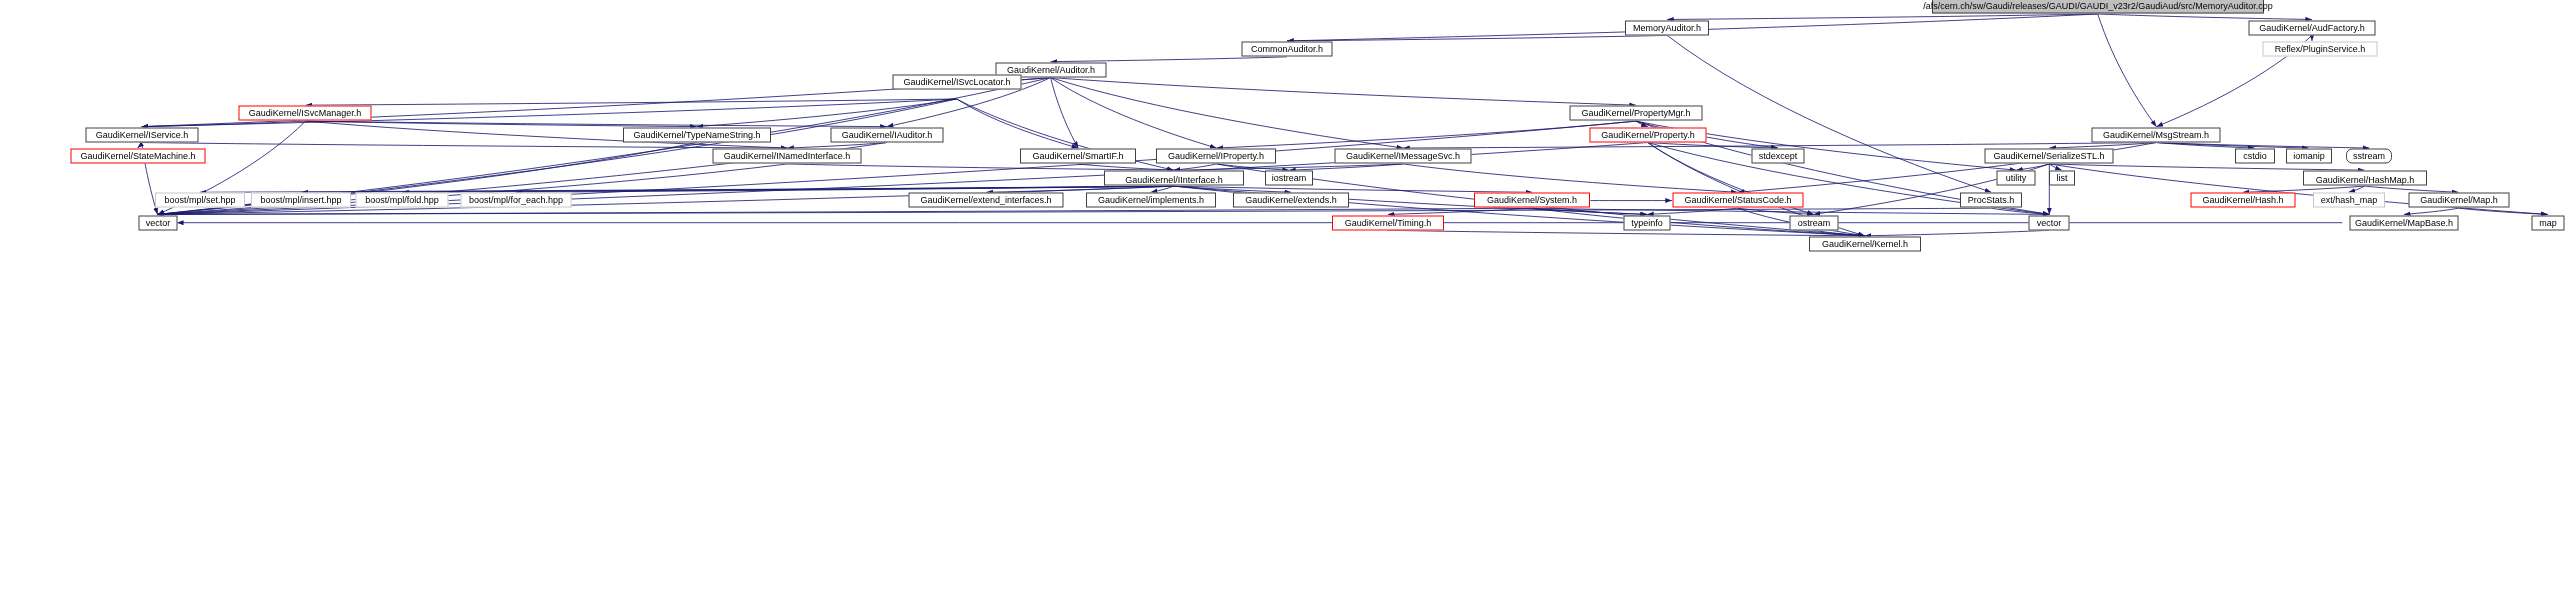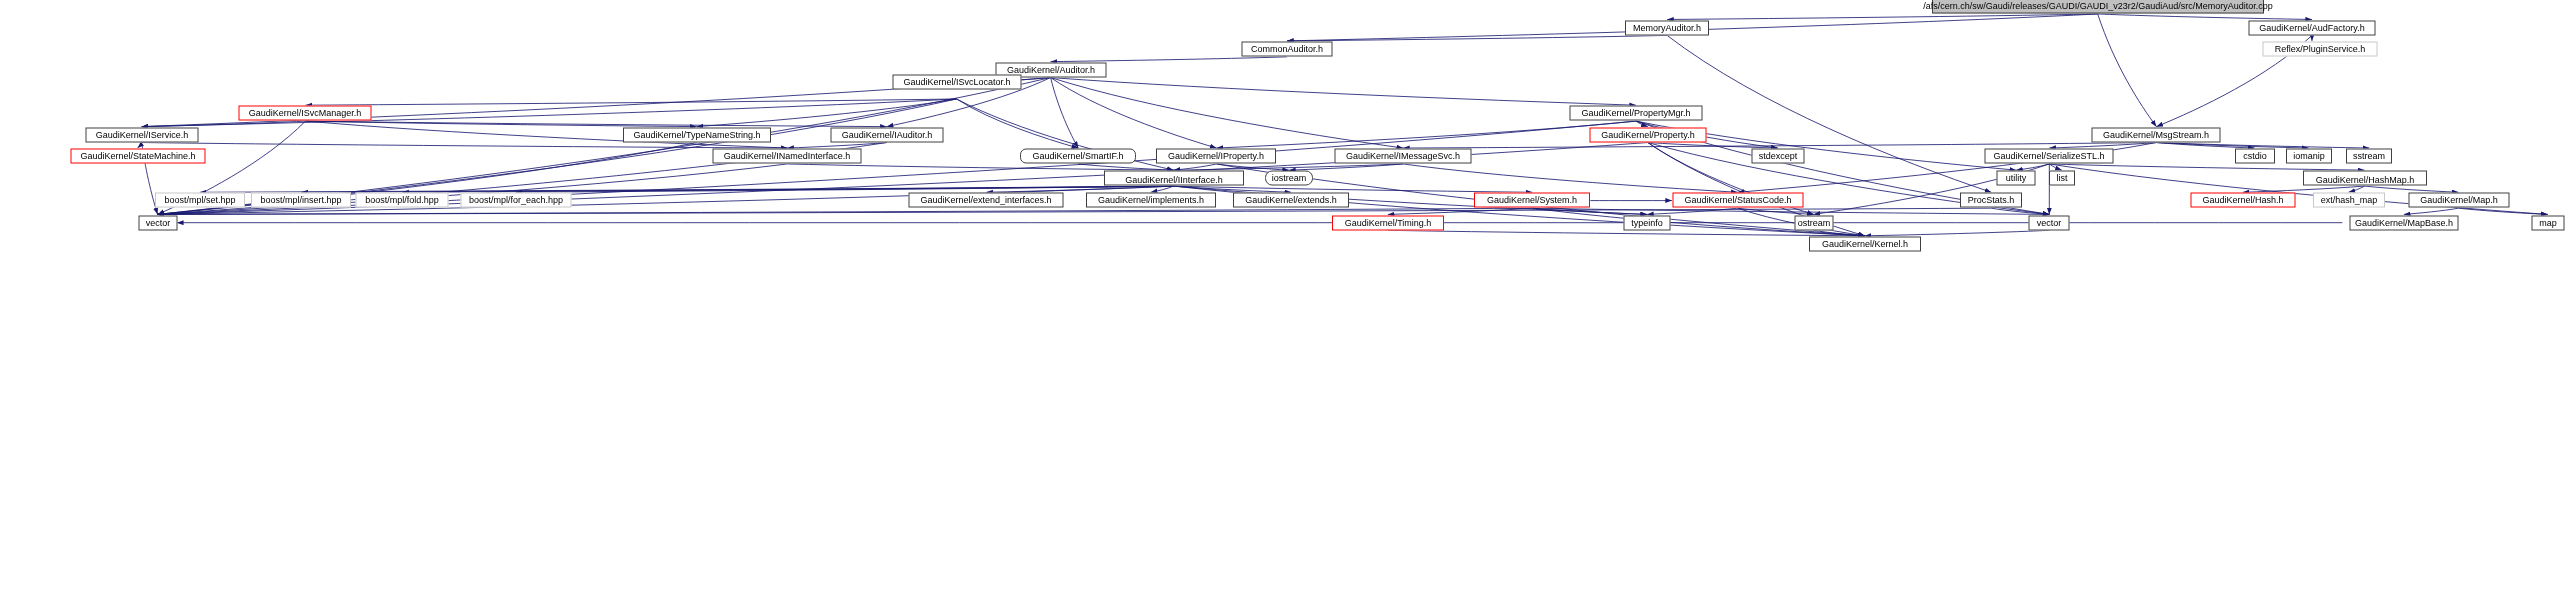--- a/index.html
+++ b/index.html
@@ -172,7 +172,7 @@
       <div class="node" style="left: 787px; top: 156px; width: 149px;">
         <span>GaudiKernel/INamedInterface.h</span>
       </div>
-      <div class="node" style="left: 1078px; top: 156px; width: 116px; border-radius: 6px;">
+      <div class="node" style="left: 1078px; top: 156px; width: 116px;">
         <span>GaudiKernel/SmartIF.h</span>
       </div>
       <div class="node" style="left: 1216px; top: 156px; width: 120px;">

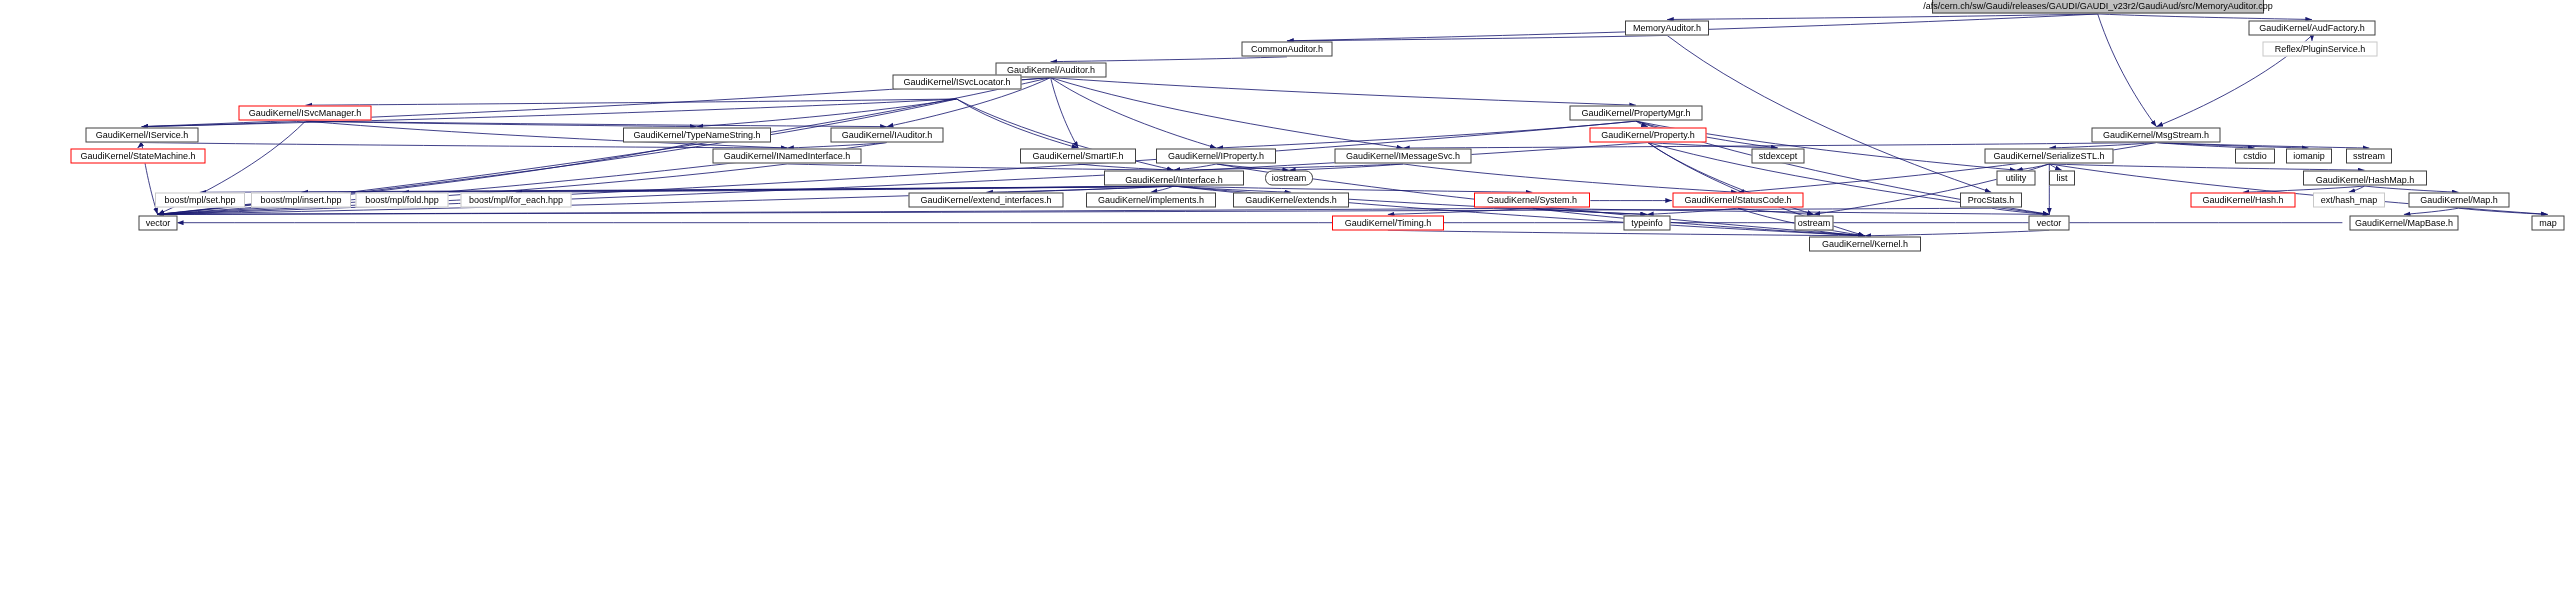--- a/index.html
+++ b/index.html
@@ -193,7 +193,7 @@
       <div class="node" style="left: 2309px; top: 156px; width: 46px;">
         <span>iomanip</span>
       </div>
-      <div class="node" style="left: 2369px; top: 156px; width: 46px;">
+      <div class="node" style="left: 2369px; top: 156px; width: 46px; border-radius: 6px;">
         <span>sstream</span>
       </div>
       <div class="node" style="left: 1174px; top: 178px; width: 140px; align-items: flex-end;">

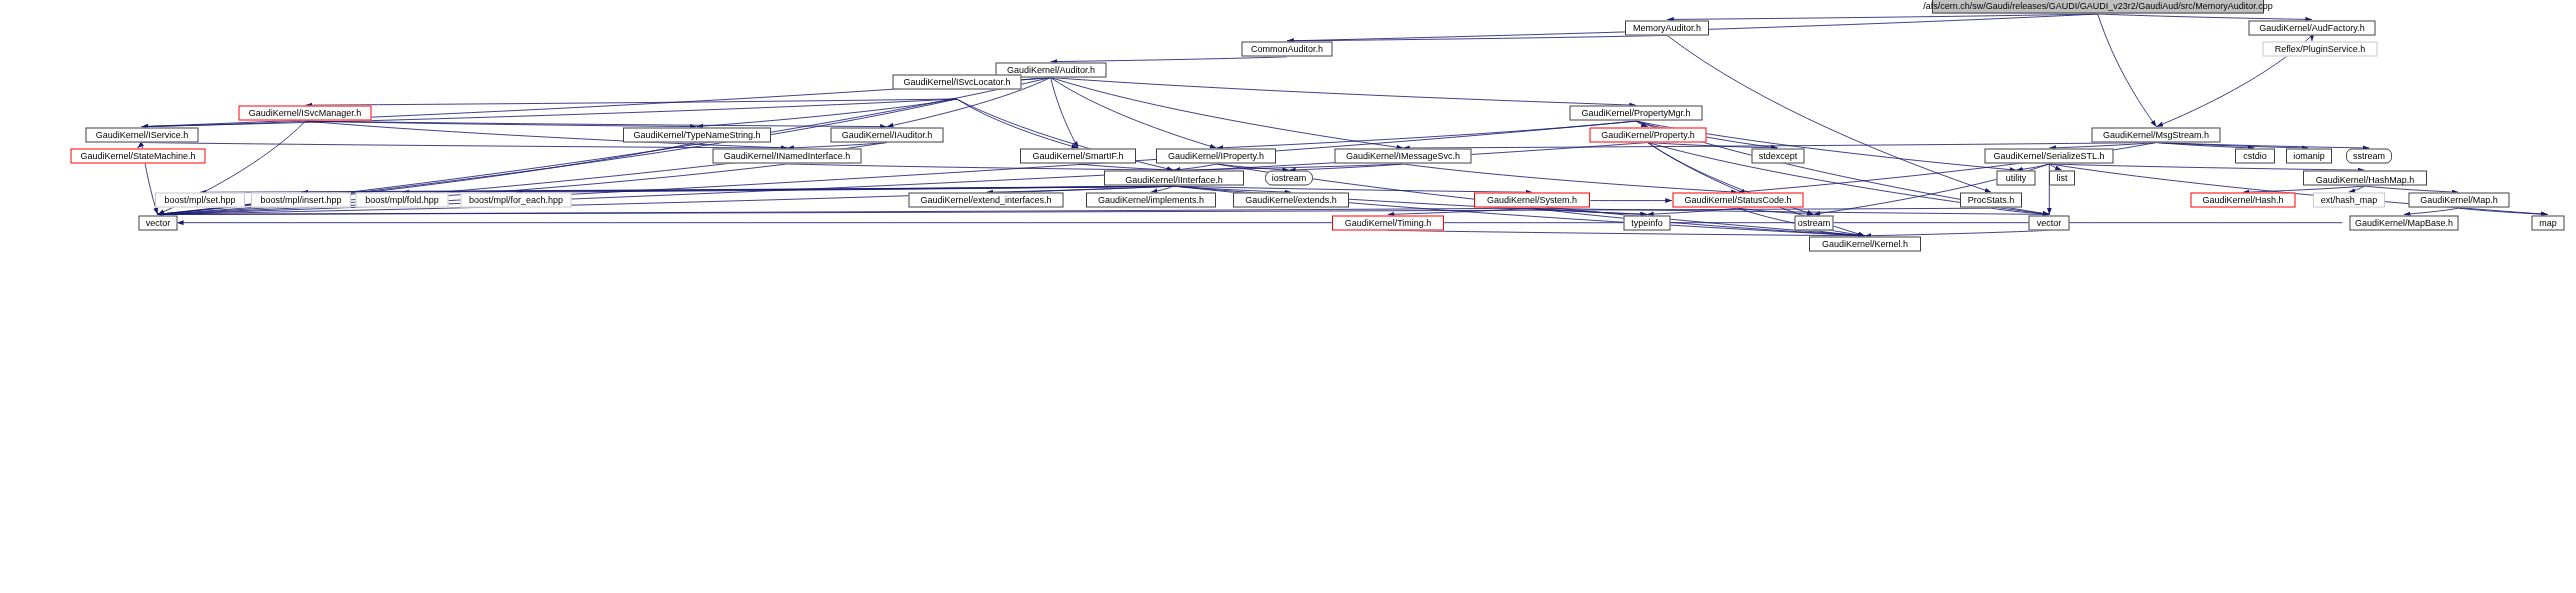--- a/index.html
+++ b/index.html
@@ -199,7 +199,7 @@
       <div class="node" style="left: 1174px; top: 178px; width: 140px; align-items: flex-end;">
         <span>GaudiKernel/IInterface.h</span>
       </div>
-      <div class="node" style="left: 1289px; top: 178px; width: 48px; border-radius: 7px;">
+      <div class="node" style="left: 1289px; top: 178px; width: 48px;">
         <span>iostream</span>
       </div>
       <div class="node" style="left: 2016px; top: 178px; width: 39px;">

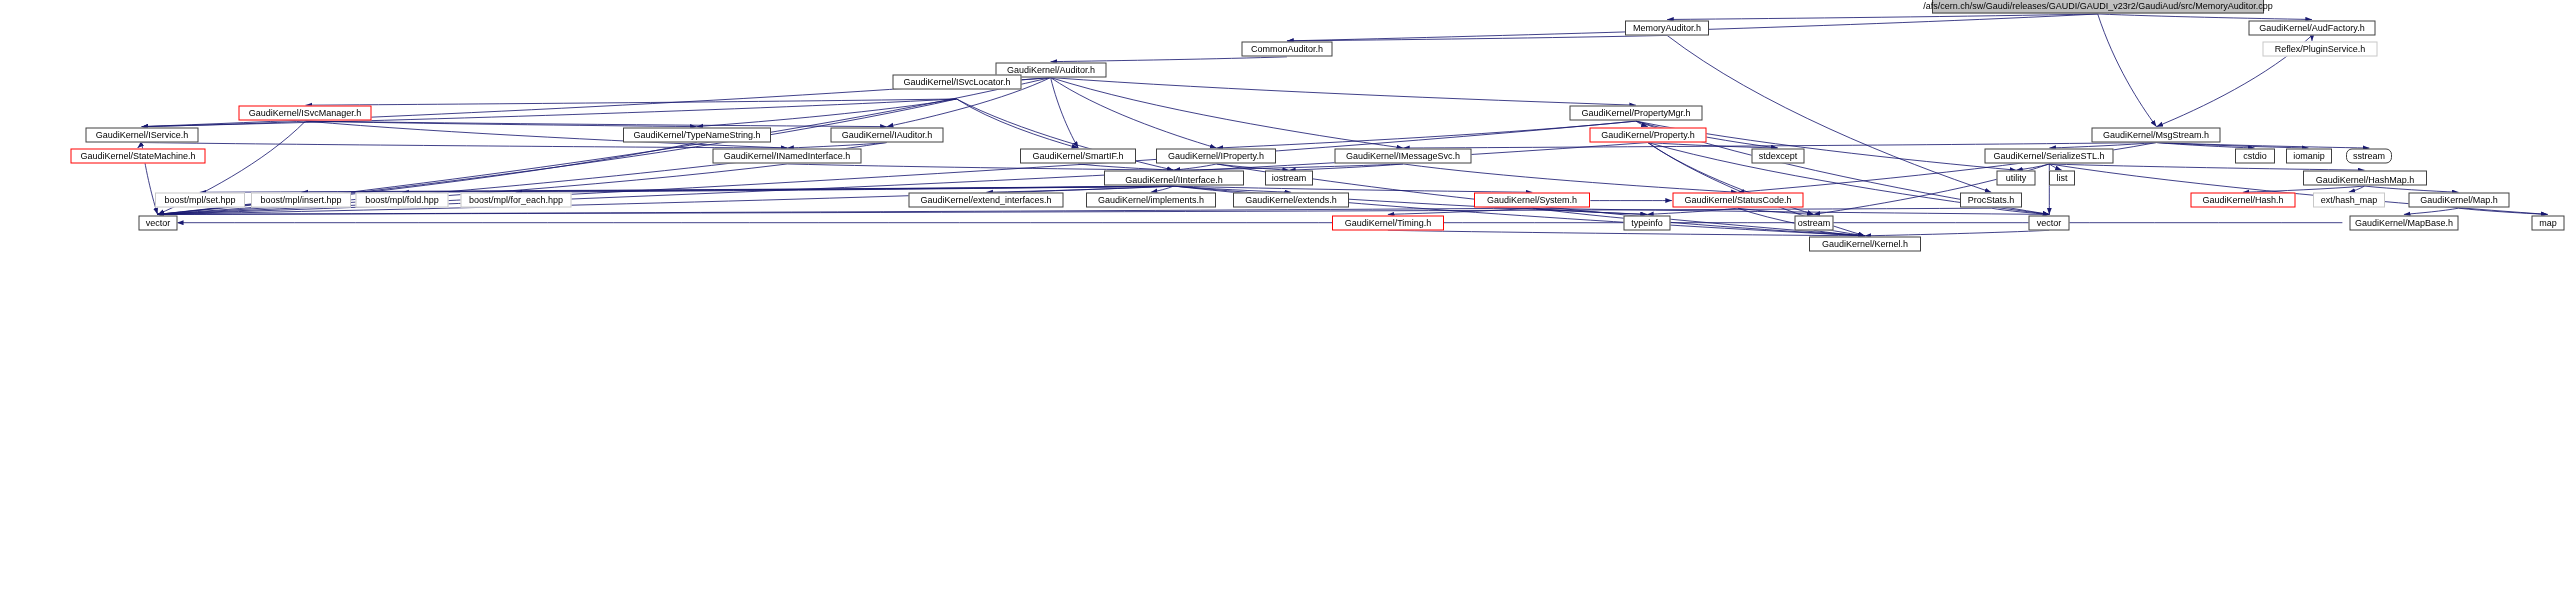--- a/index.html
+++ b/index.html
@@ -259,7 +259,7 @@
       <div class="node" style="left: 1647px; top: 223px; width: 47px;">
         <span>typeinfo</span>
       </div>
-      <div class="node" style="left: 1814px; top: 223px; width: 39px;">
+      <div class="node" style="left: 1814px; top: 223px; width: 49px;">
         <span>ostream</span>
       </div>
       <div class="node" style="left: 2049px; top: 223px; width: 41px;">

